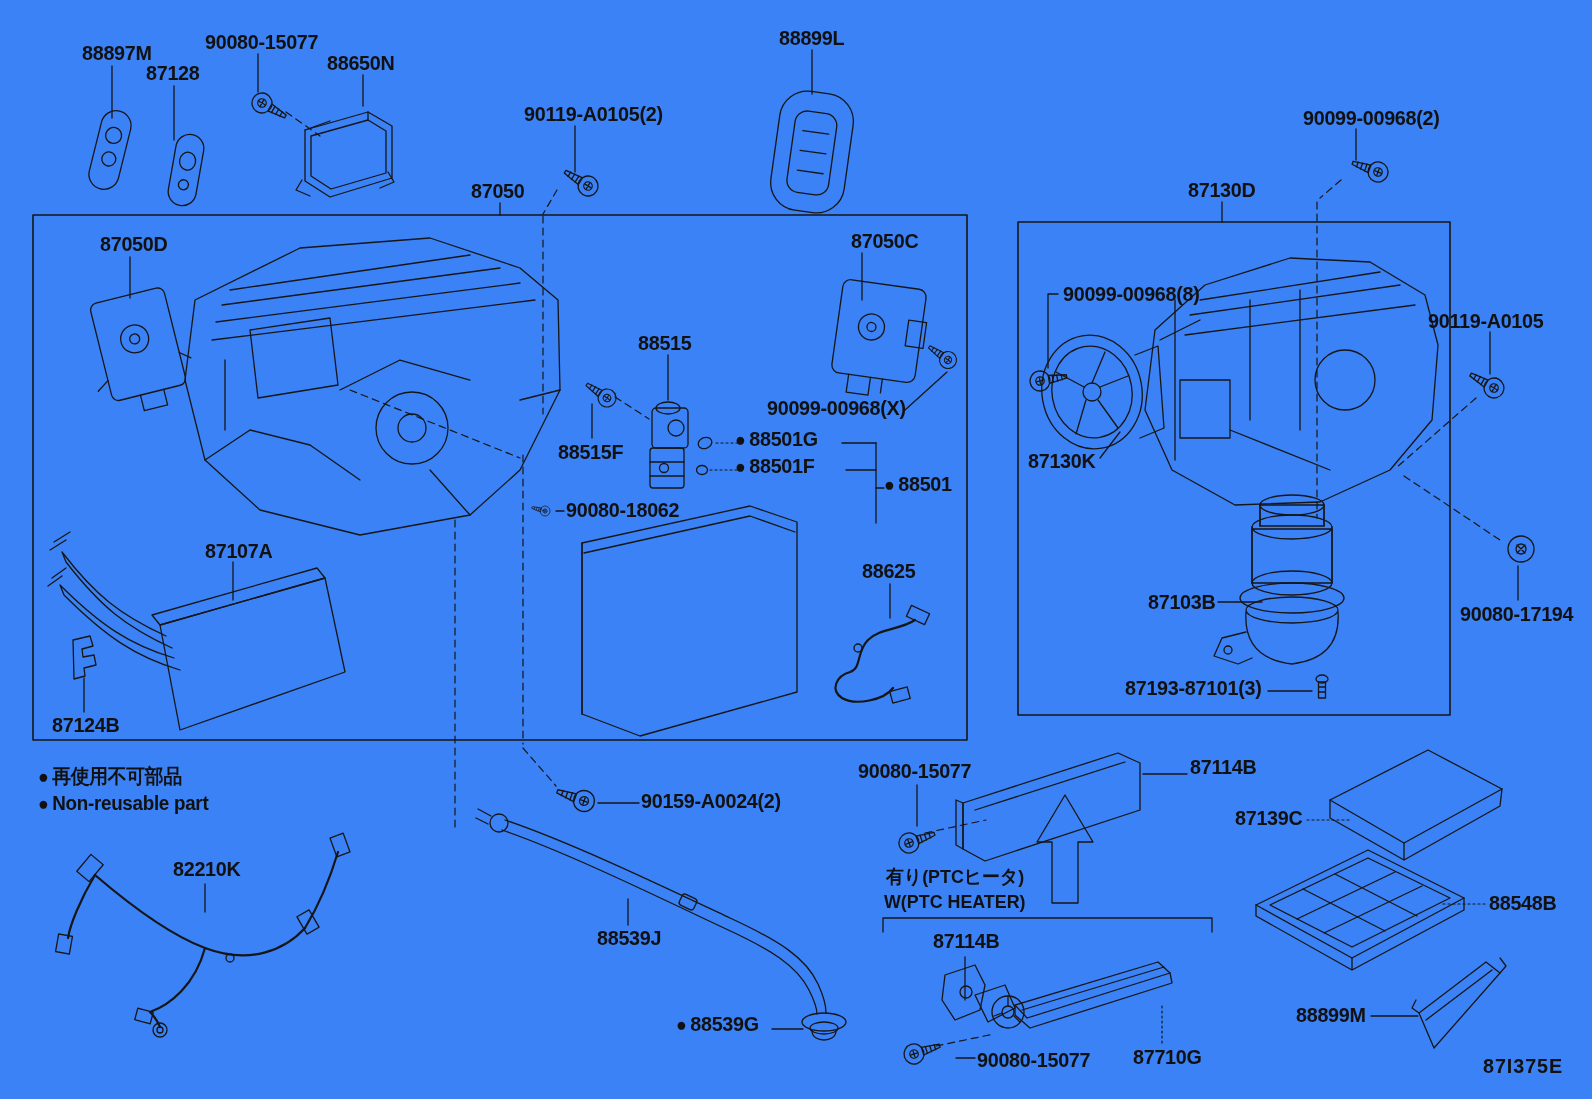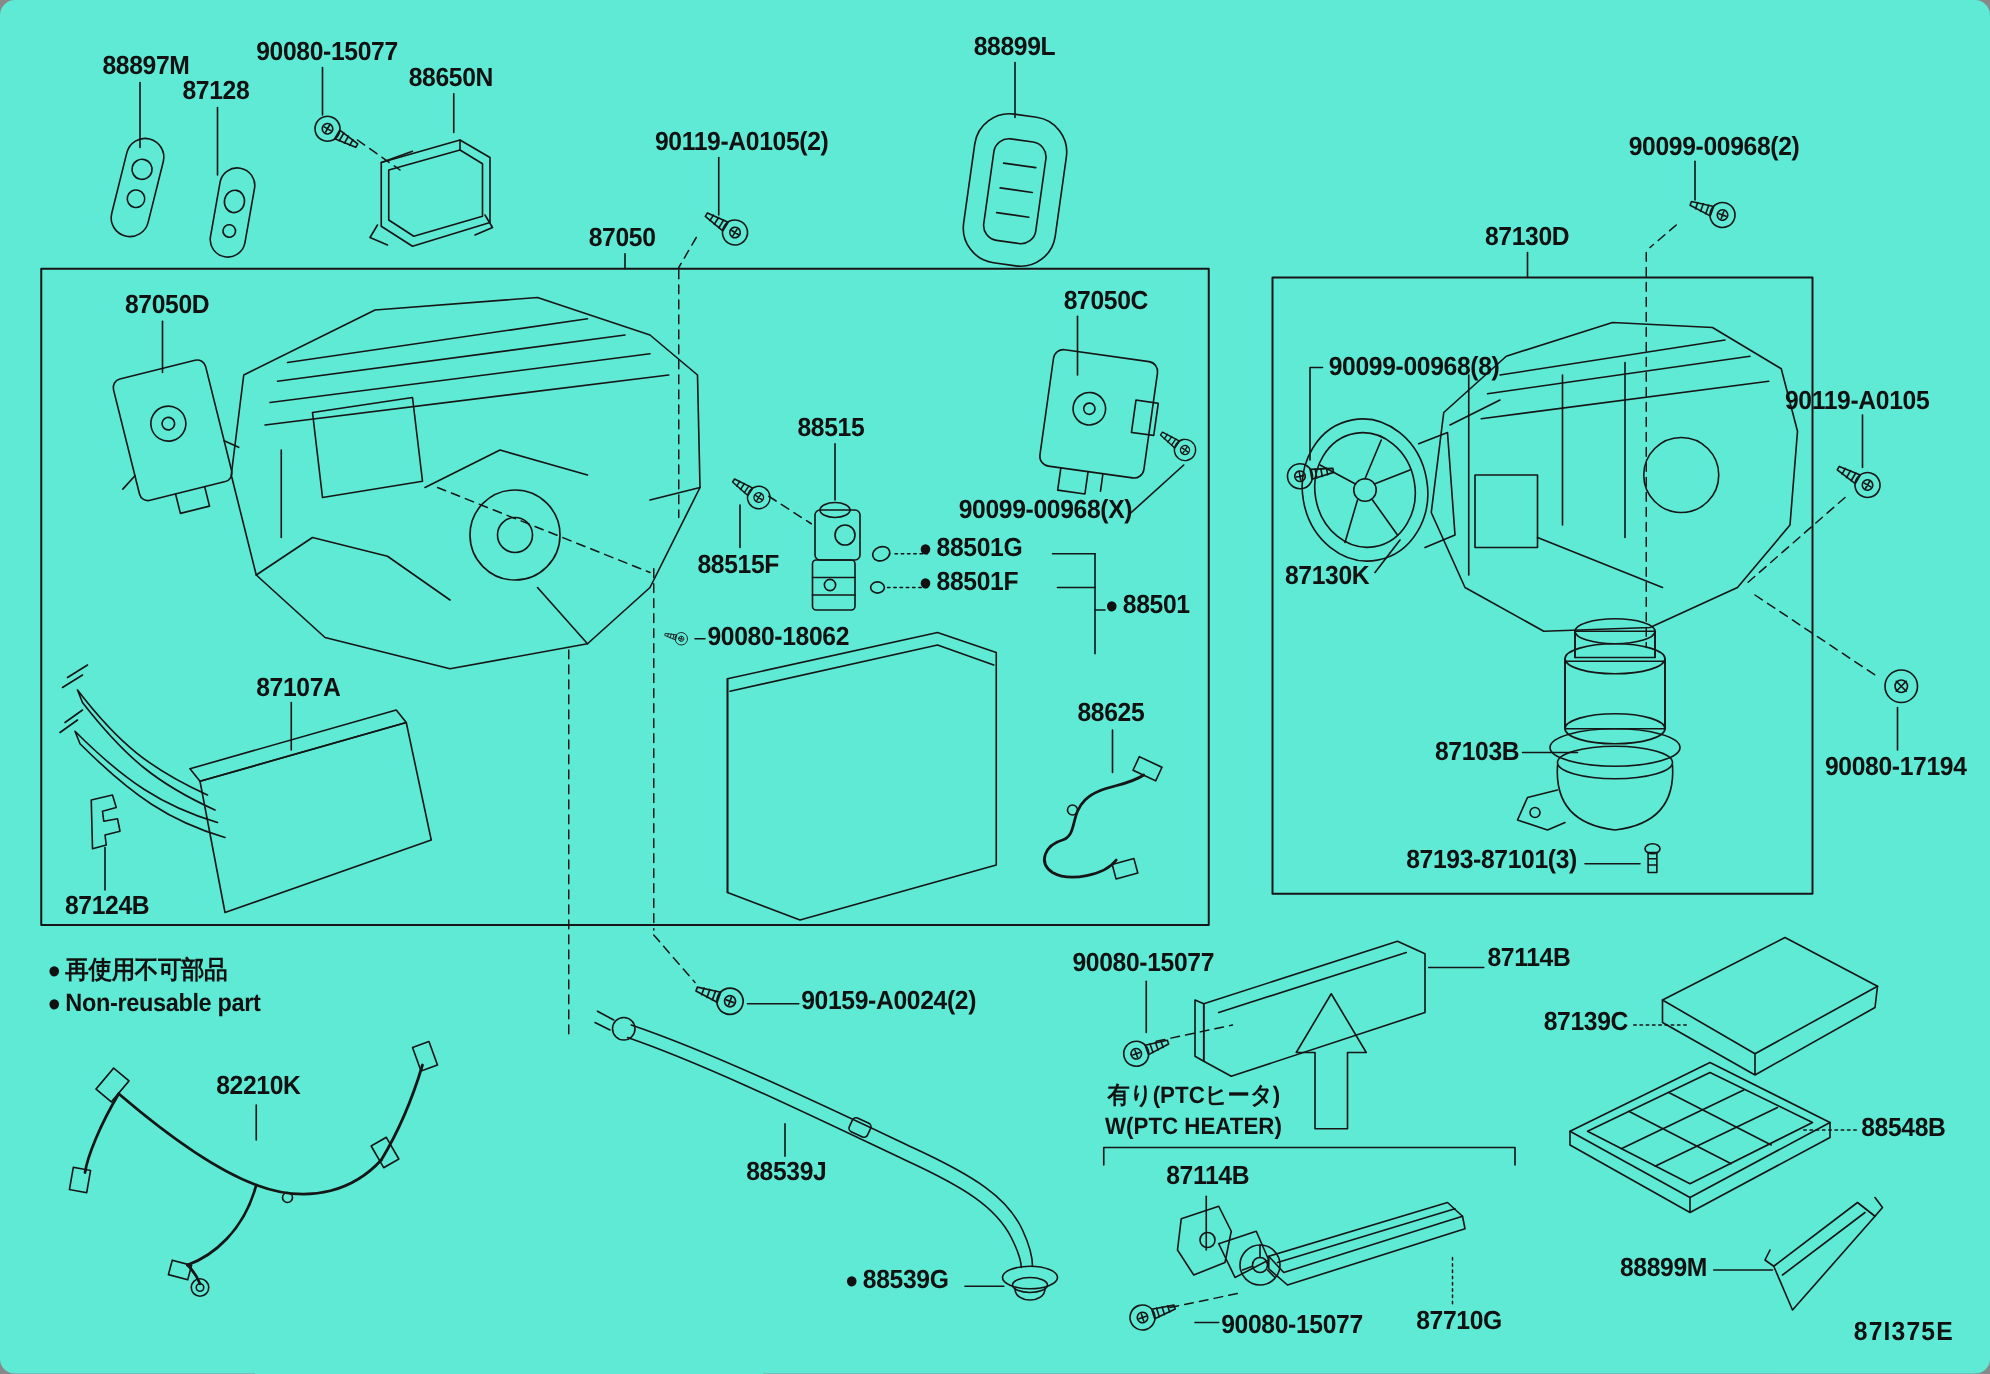--- a/index.html
+++ b/index.html
@@ -3,8 +3,8 @@
 <meta charset="utf-8">
 <style>
   html,body{margin:0;padding:0;background:#888;}
-  #canvas{position:relative;width:1592px;height:1099px;background:#5eead4;overflow:hidden;
-          font-family:"Liberation Sans",sans-serif;border-radius:12px;}
+  #canvas{position:relative;width:1592px;height:1099px;background:#3b82f6;overflow:hidden;
+          font-family:"Liberation Sans",sans-serif;}
   #art{position:absolute;left:0;top:0;}
   #art *{fill:none;stroke:#161616;stroke-width:1.3;stroke-linecap:round;stroke-linejoin:round;}
   #art .dash{stroke-dasharray:7 5;stroke-width:1.2;}

